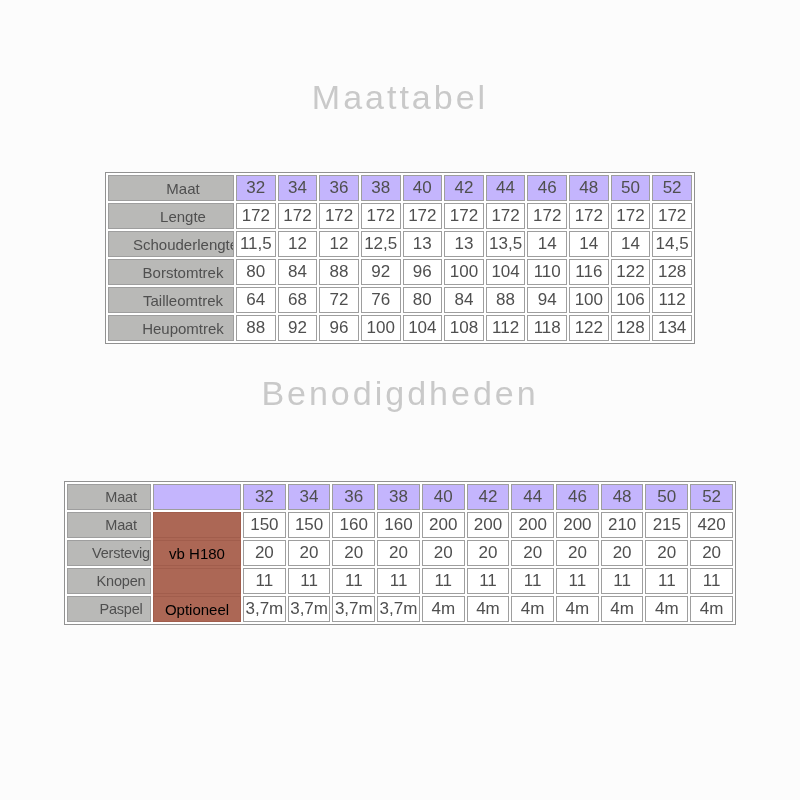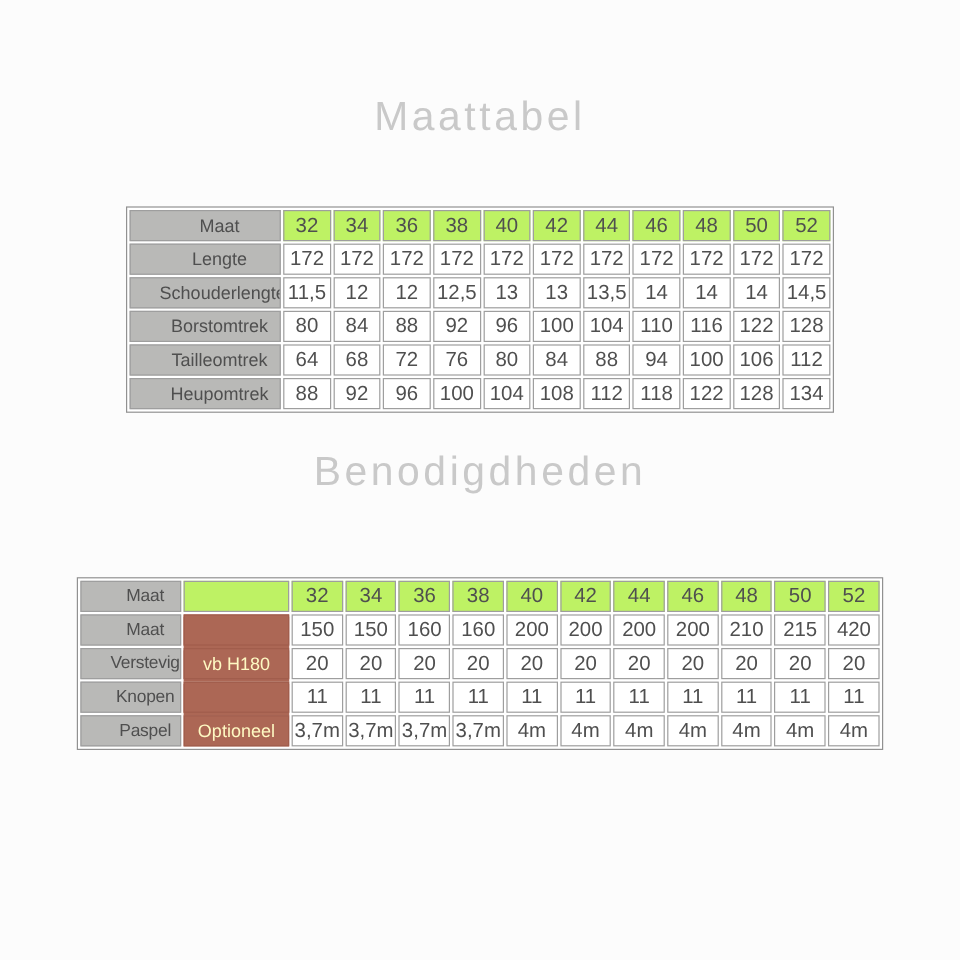--- a/index.html
+++ b/index.html
@@ -45,7 +45,7 @@
     white-space: nowrap;
     overflow: hidden;
   }
-  td.hdr { background: #bef264; }
+  td.hdr { background: #c4b5fd; }
   td.lbl { background: #b9b9b7; font-size: 15px; padding-left: 24px; }
   #req-table td.lbl { font-size: 14.5px; letter-spacing: -0.2px; }
   td.accent {

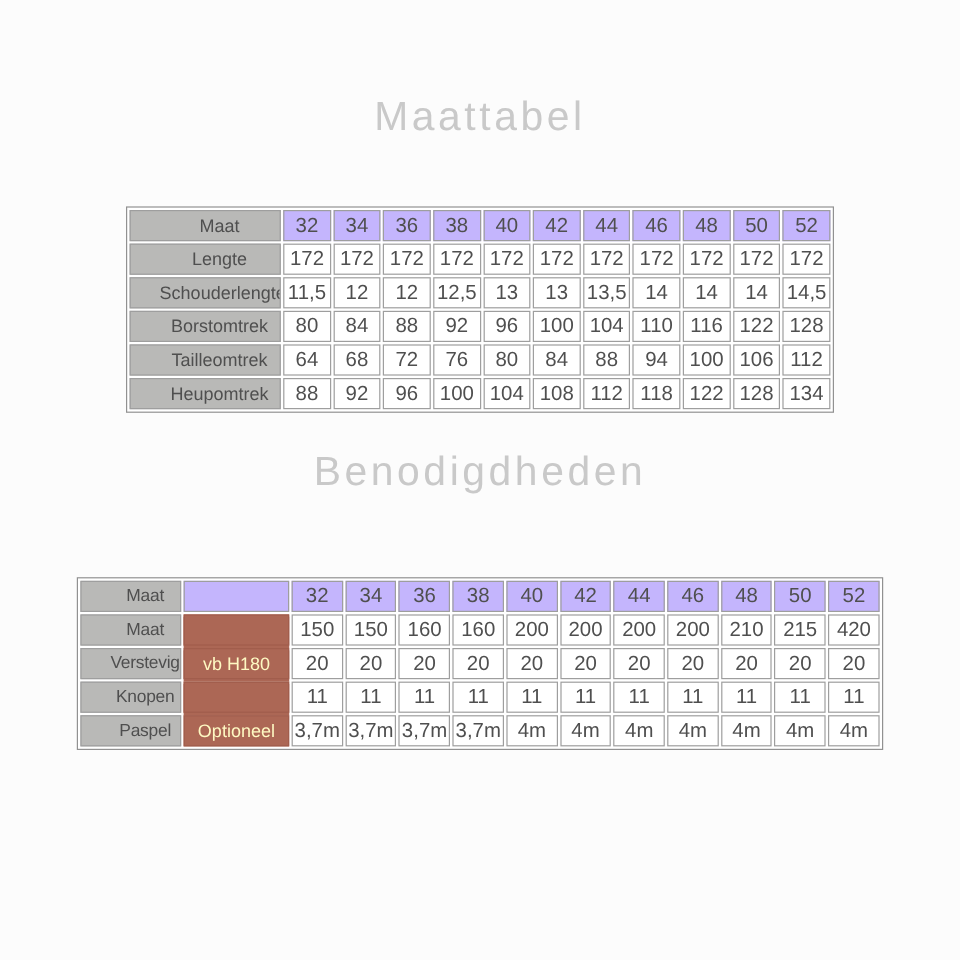--- a/index.html
+++ b/index.html
@@ -52,7 +52,7 @@
     background: #ac6755;
     border-color: #a15d4c;
     font-size: 15px;
-    color: #fef9c3;
+    color: #000000;
   }
   td.accent.fill-gap { box-shadow: 0 2px 0 0 #ac6755; }
 </style>

